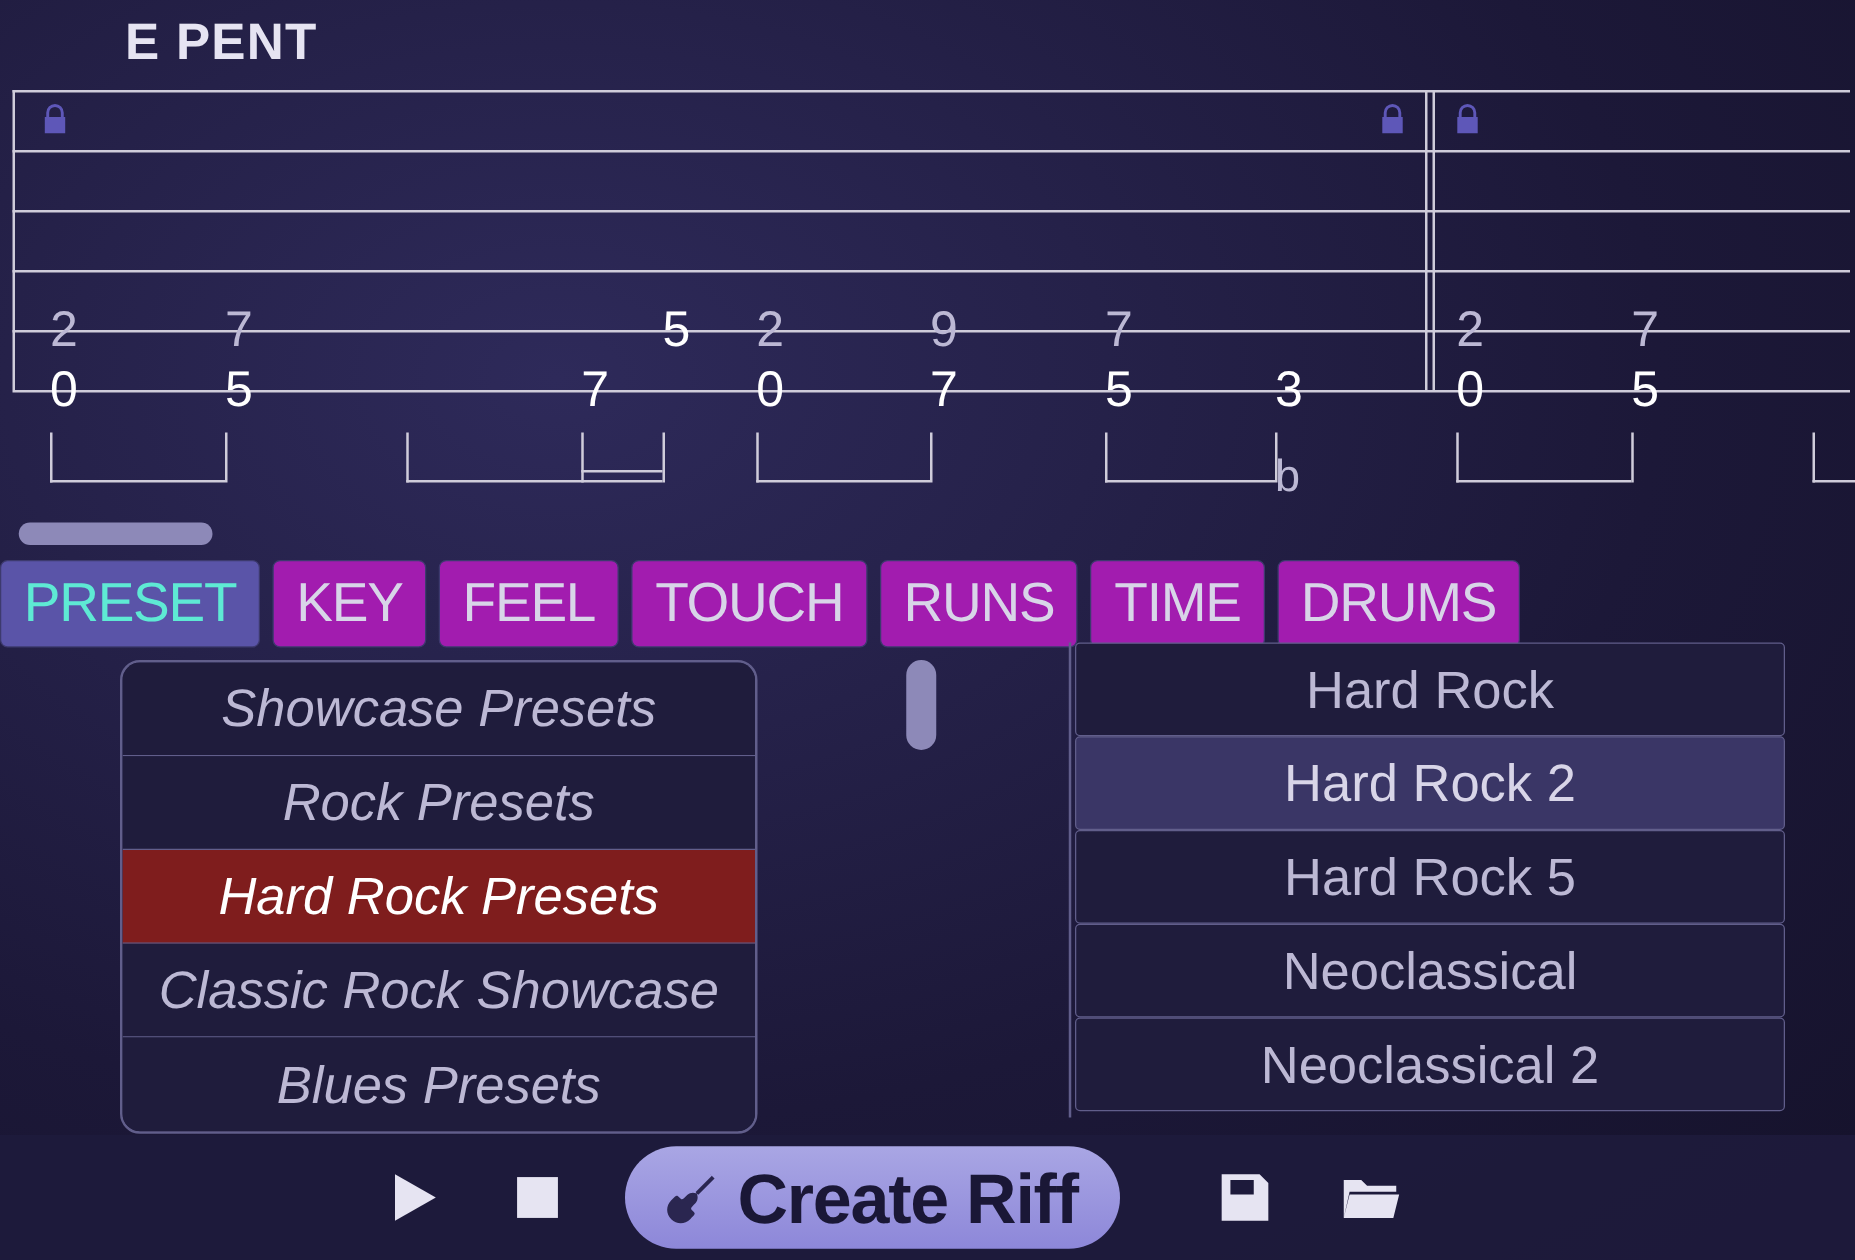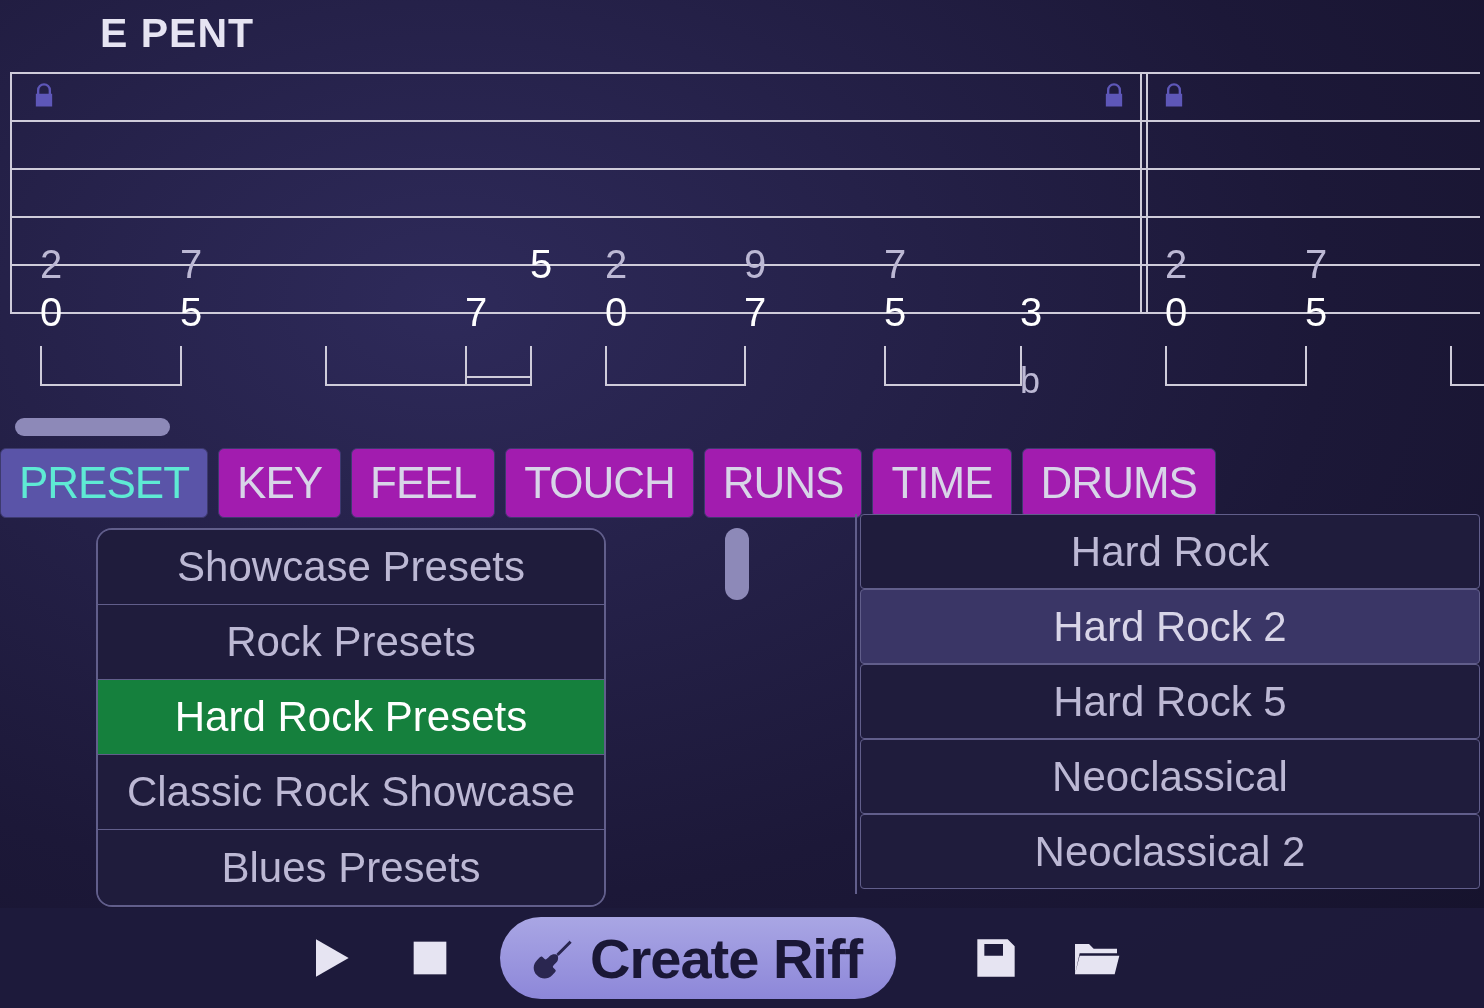--- a/index.html
+++ b/index.html
@@ -35,7 +35,7 @@
 
   
   .preset-panel { position:absolute; left:0; top:528px; width:1484px; height:380px; }
-  .category-list { position:absolute; left:96px; top:0; width:510px; border:2px solid #615e8b; border-radius:16px; overflow:hidden; }
+  .category-list { position:absolute; left:96px; top:0; width:510px; border:2px solid #615e8b; border-radius:16px; overflow:hidden;font-style:italic; }
   .list-item { height:75px; border-bottom:1px solid #615e8b; font-size:42px; color:#bcb8d4; display:flex; align-items:center; justify-content:center; cursor:pointer; background:#1f1c3c; }
   .list-item.selected { background:#15803d; color:#fff; }
   .category-list .list-item:last-child { border-bottom:none; }

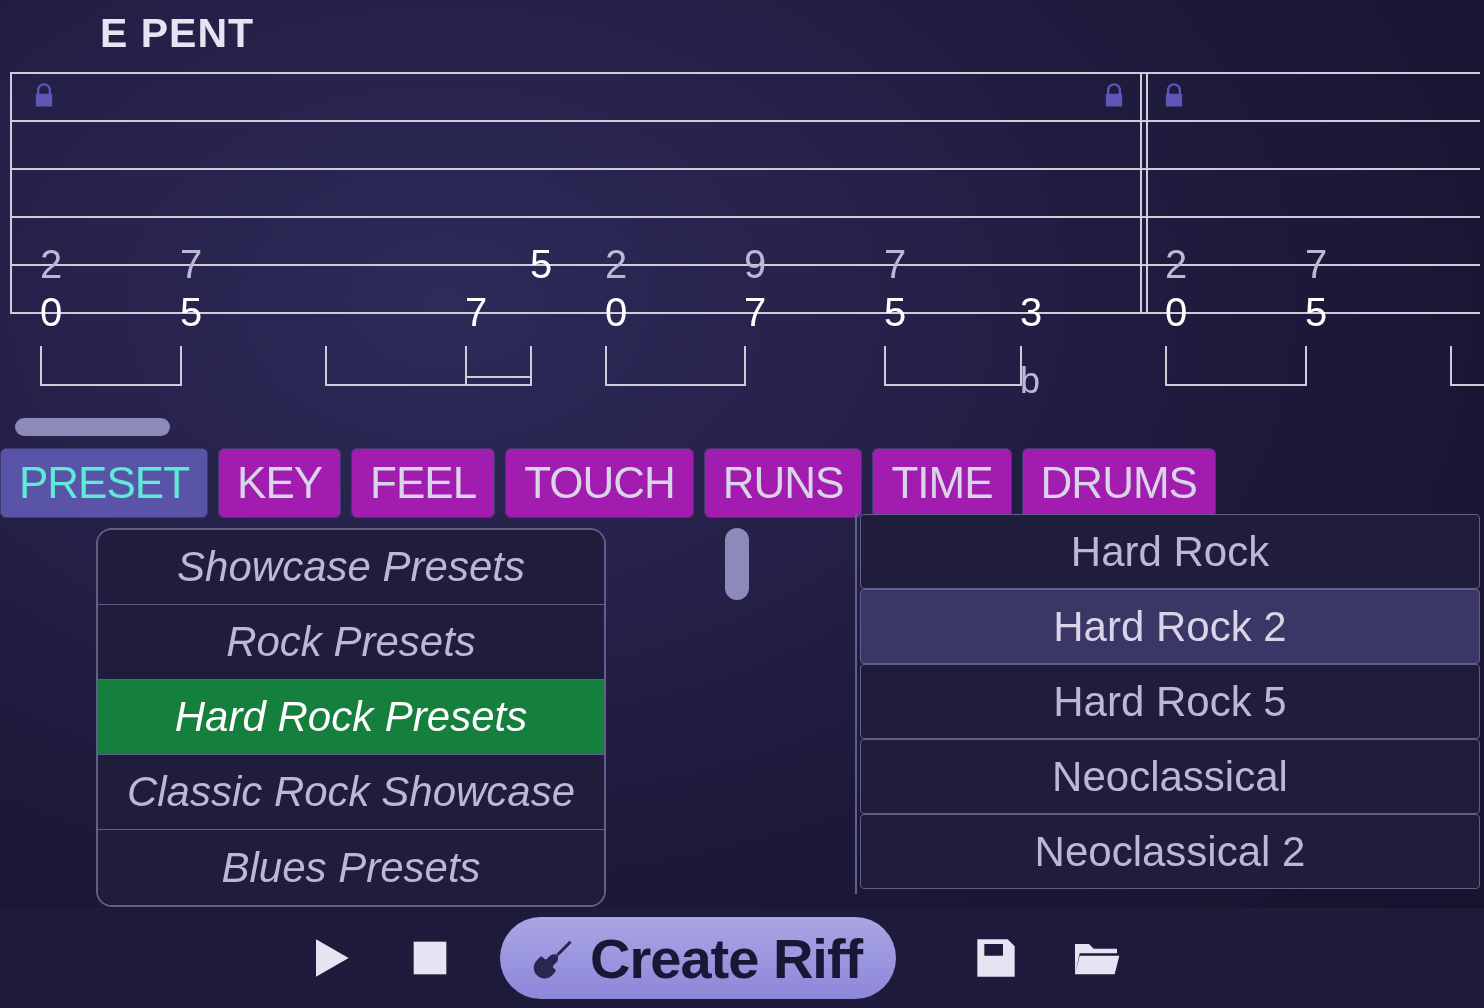--- a/index.html
+++ b/index.html
@@ -40,7 +40,7 @@
   .list-item.selected { background:#15803d; color:#fff; }
   .category-list .list-item:last-child { border-bottom:none; }
   .vscroll { position:absolute; left:725px; top:0; width:24px; height:72px; border-radius:12px; background:#8d89b8; }
-  .preset-list { position:absolute; left:860px; top:-14px; width:620px; }
+  .preset-list { position:absolute; left:860px; top:-14px; width:568px; }
   .preset-list .list-item { height:75px; border:1px solid #615e8b; border-radius:4px; margin:0; }
   .preset-list .list-item.selected { background:#3a3666; color:#d8d5e8; }
   .divider-v { position:absolute; left:855px; top:-14px; width:2px; height:380px; background:#615e8b; }

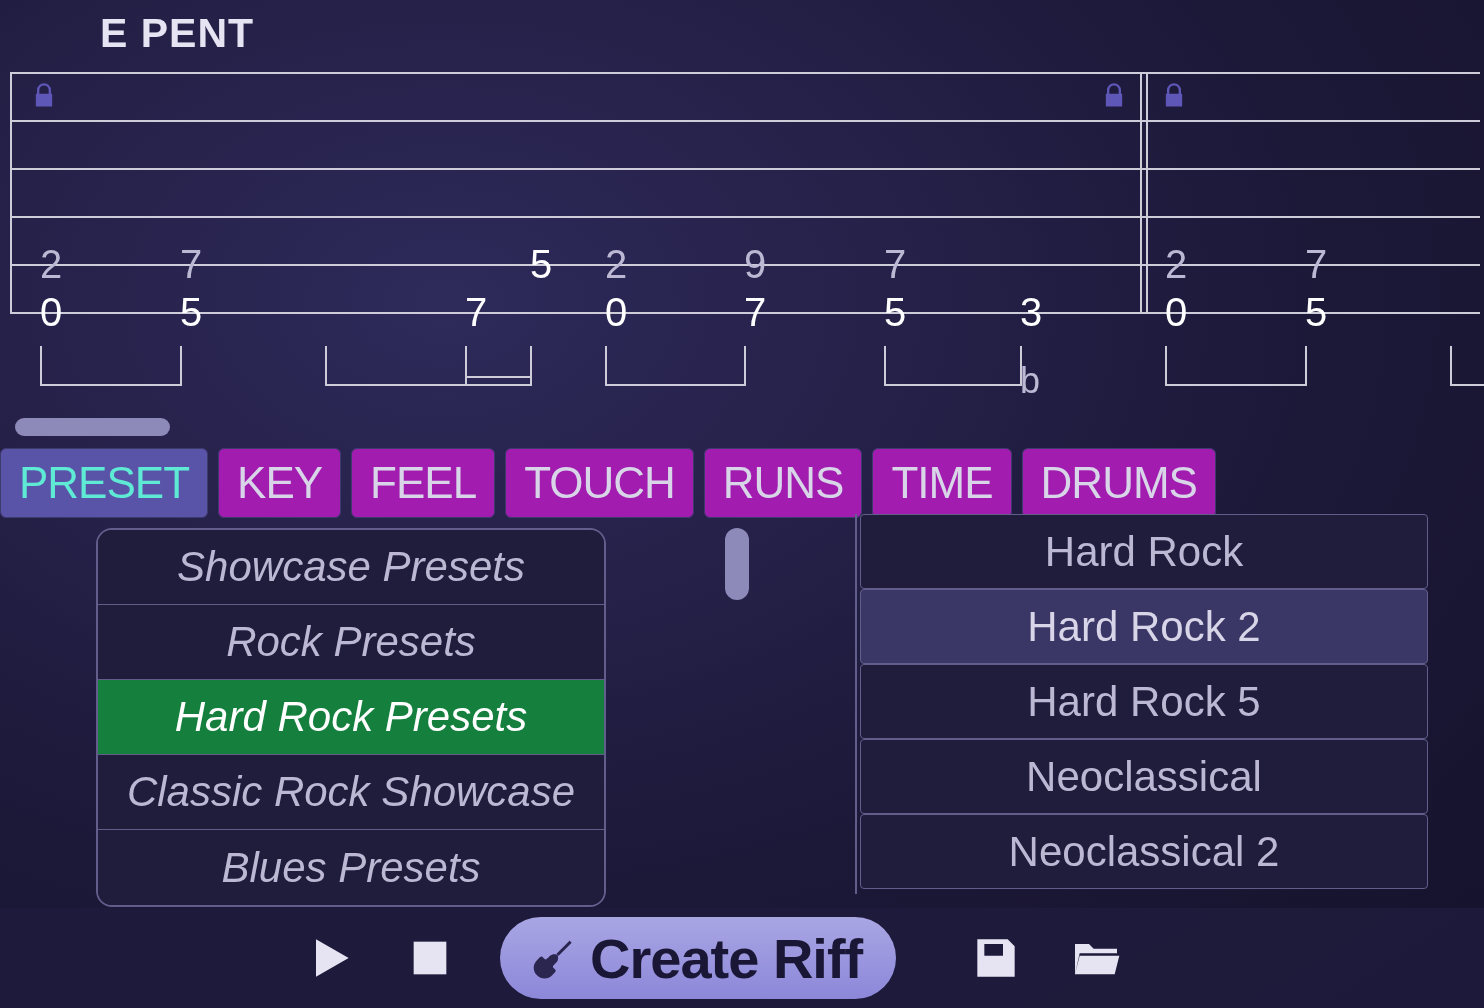--- a/index.html
+++ b/index.html
@@ -37,7 +37,7 @@
   .preset-panel { position:absolute; left:0; top:528px; width:1484px; height:380px; }
   .category-list { position:absolute; left:96px; top:0; width:510px; border:2px solid #615e8b; border-radius:16px; overflow:hidden;font-style:italic; }
   .list-item { height:75px; border-bottom:1px solid #615e8b; font-size:42px; color:#bcb8d4; display:flex; align-items:center; justify-content:center; cursor:pointer; background:#1f1c3c; }
-  .list-item.selected { background:#15803d; color:#fff; }
+  .list-item.selected { background:#7f1d1d; color:#fff; }
   .category-list .list-item:last-child { border-bottom:none; }
   .vscroll { position:absolute; left:725px; top:0; width:24px; height:72px; border-radius:12px; background:#8d89b8; }
   .preset-list { position:absolute; left:860px; top:-14px; width:568px; }

